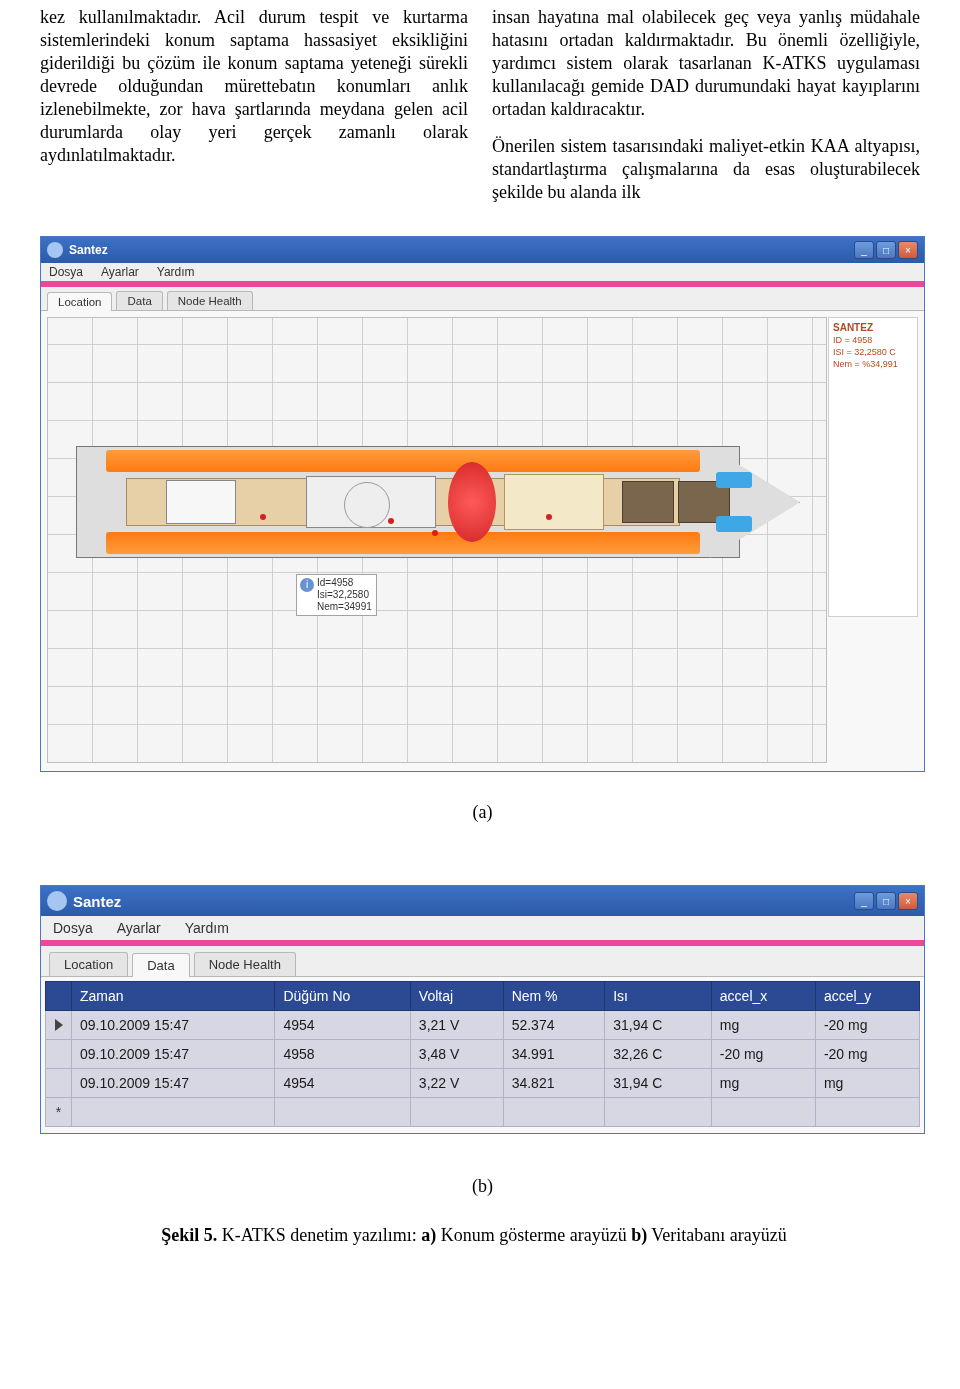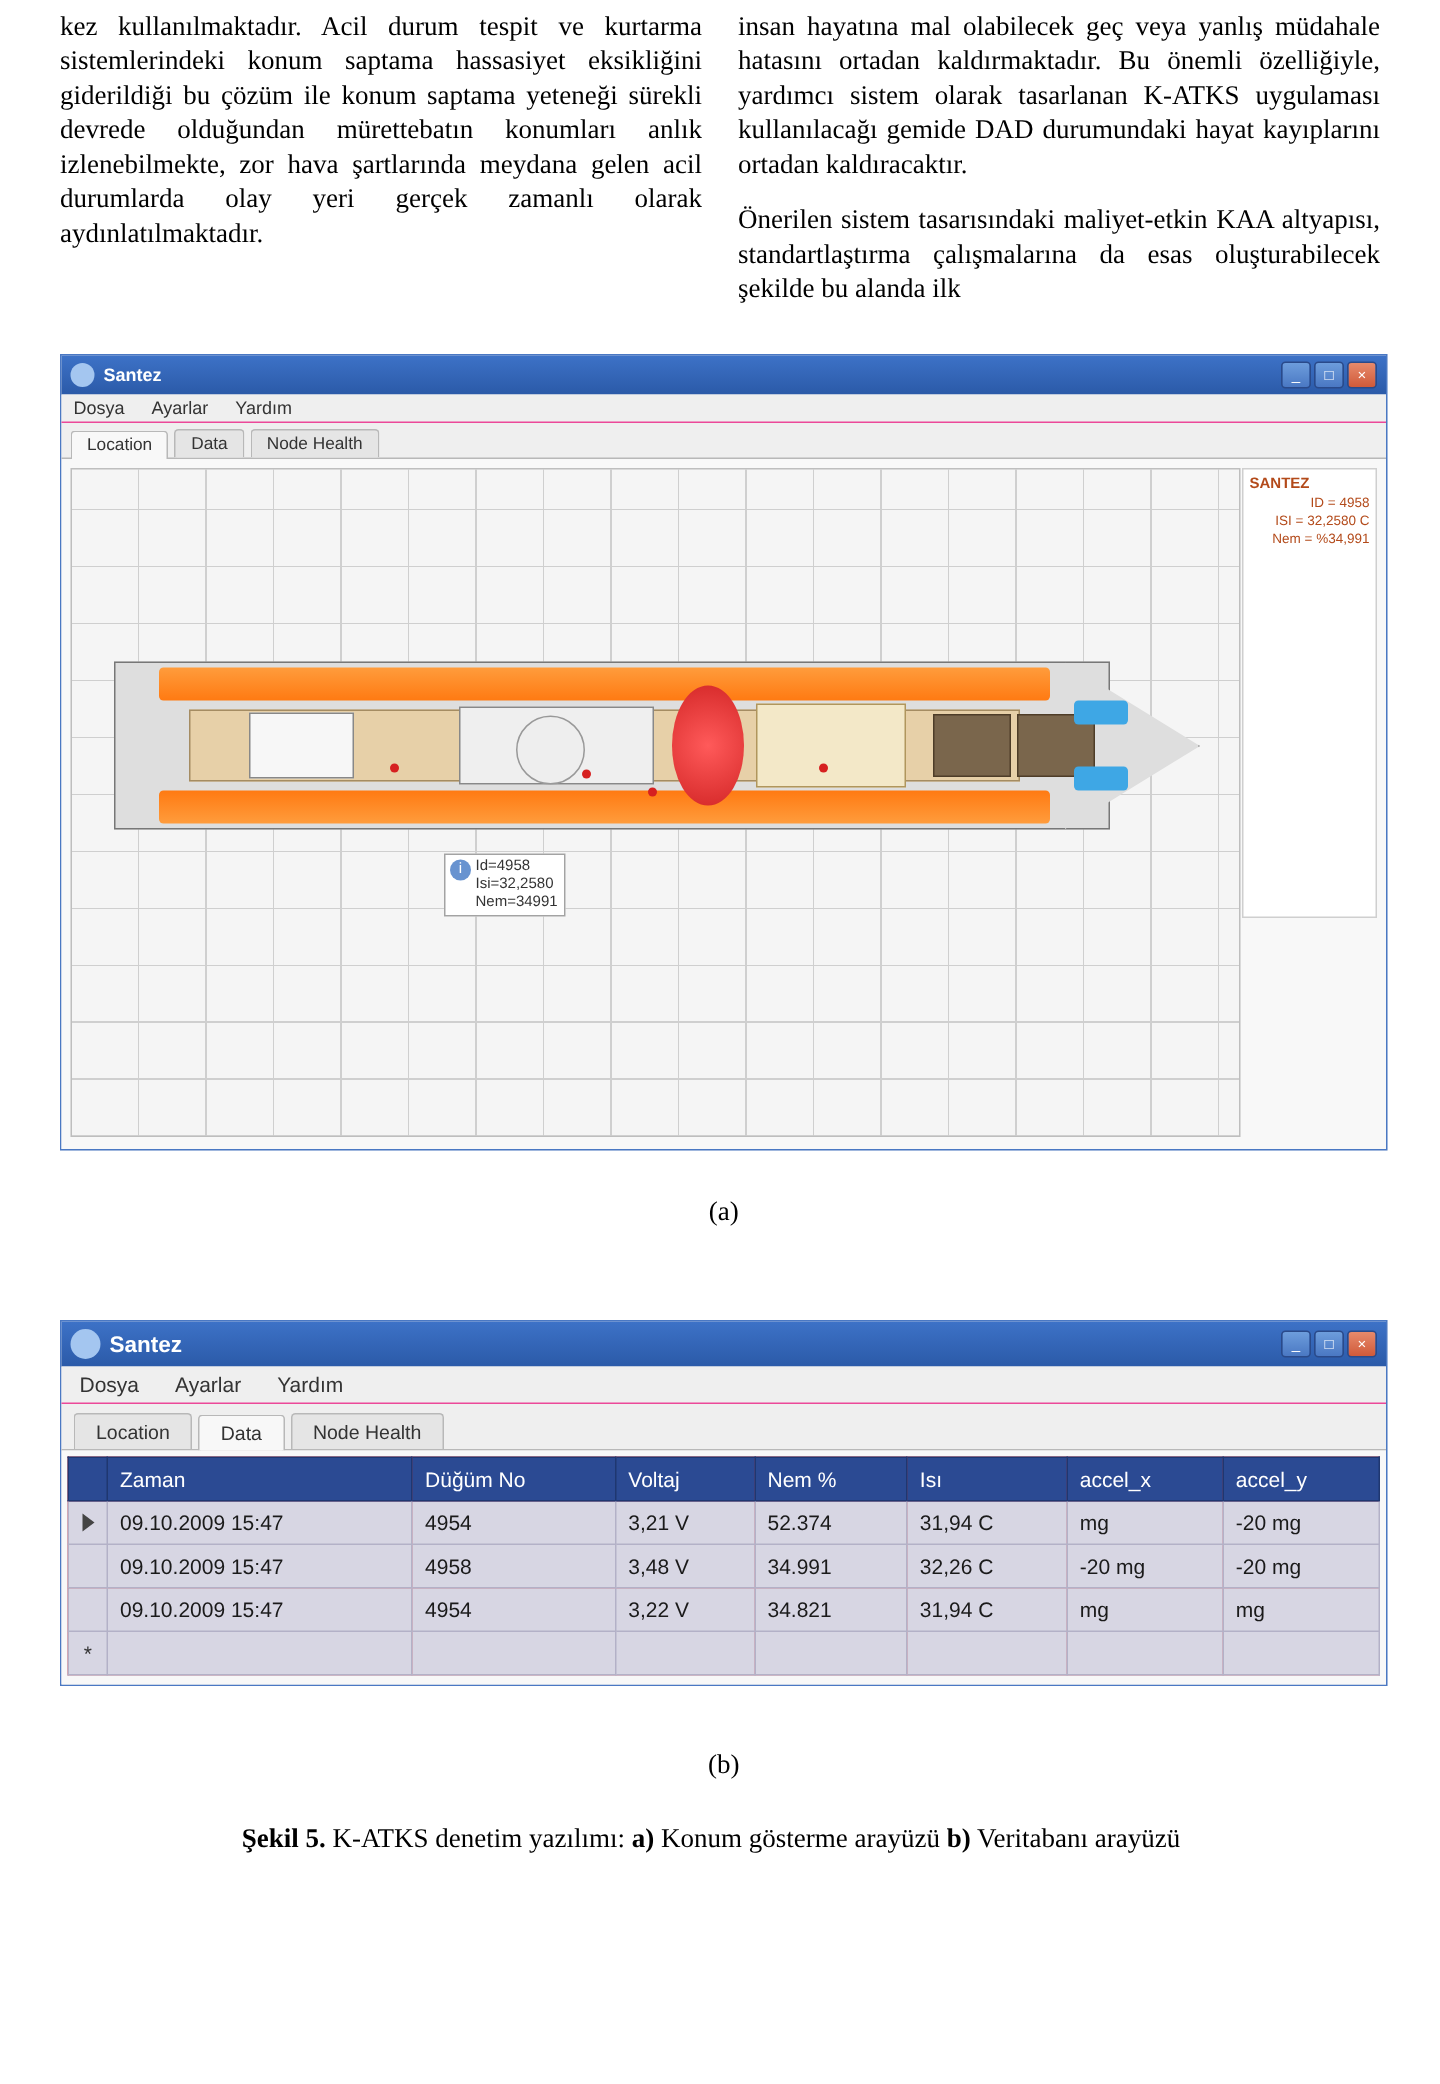--- a/index.html
+++ b/index.html
@@ -54,7 +54,7 @@
   .win-btn.close { background: linear-gradient(#e78a6b, #d05a3a); }
   .menubar {
     background: #efefef;
-    border-bottom: 1px solid #ec4899;
+    border-bottom: 6px solid #ec4899;
     padding: 2px 8px;
     display: flex; gap: 18px;
     font-size: 12px;

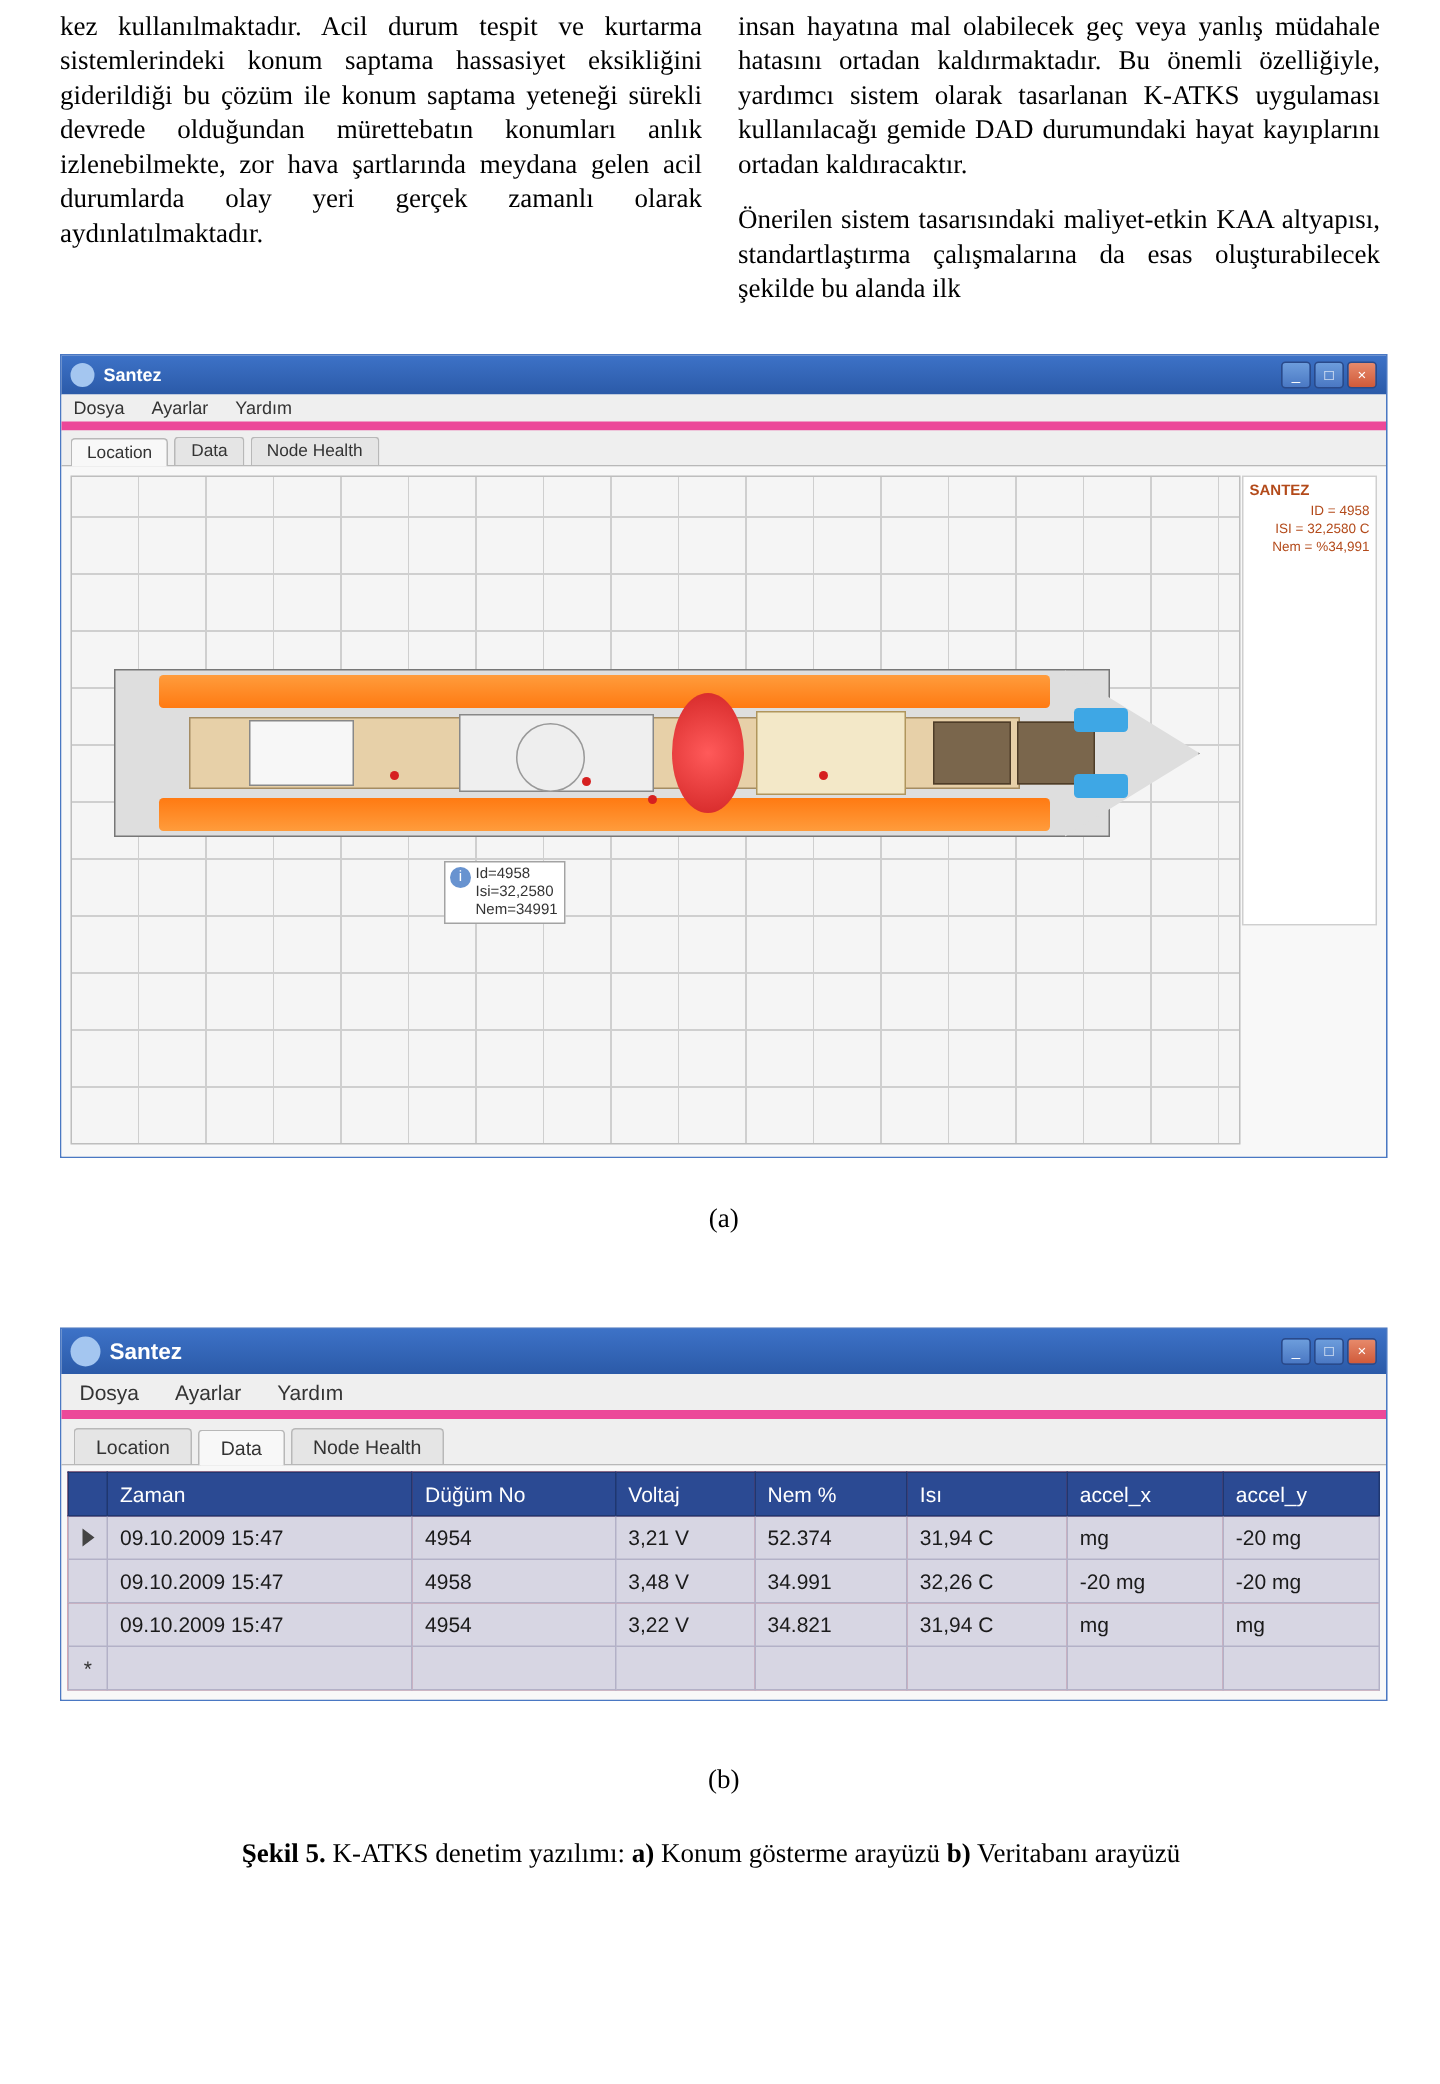--- a/index.html
+++ b/index.html
@@ -174,7 +174,7 @@
     padding: 4px;
   }
   .sidepanel .side-title { color: #b34a1a; font-size: 10px; font-weight: bold; }
-  .sidepanel .side-line { color: #b34a1a; font-size: 9px; margin-top: 2px; text-align: right; }
+  .sidepanel .side-line { color: #b34a1a; font-size: 9px; margin-top: 2px; }
   .fig-label-inline {
     text-align: center;
     font-family: "Times New Roman", serif;

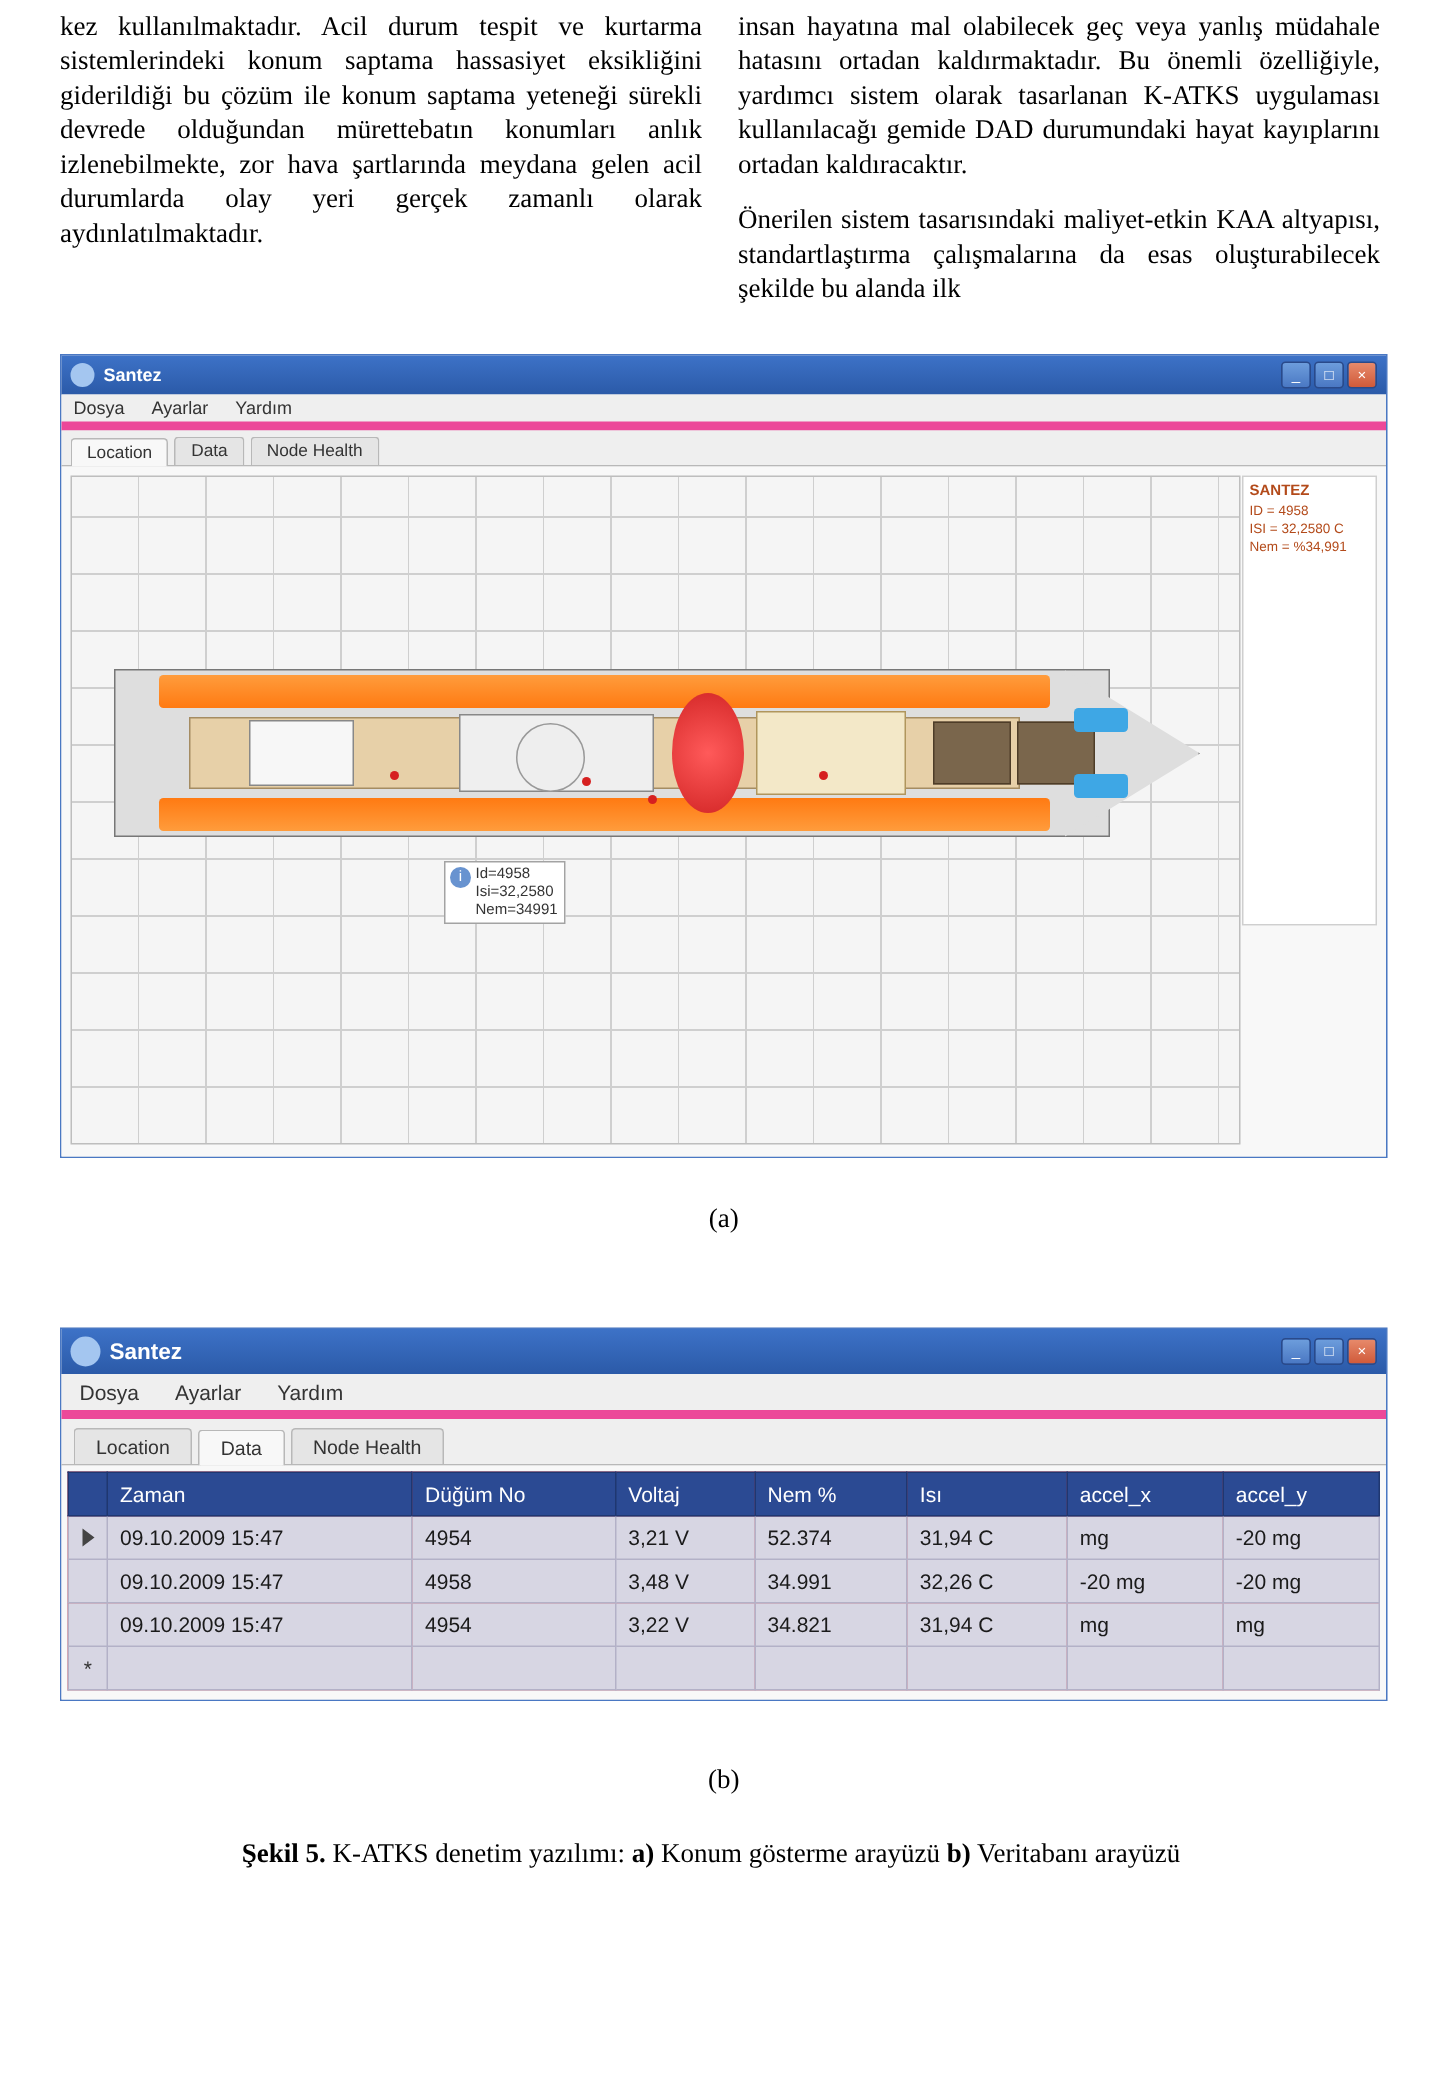--- a/index.html
+++ b/index.html
@@ -193,7 +193,7 @@
   .datagrid {
     border-collapse: collapse;
     width: 100%;
-    background: #ef4444;
+    background: #8b5cf6;
   }
   .datagrid th {
     background: #2b4a93;

